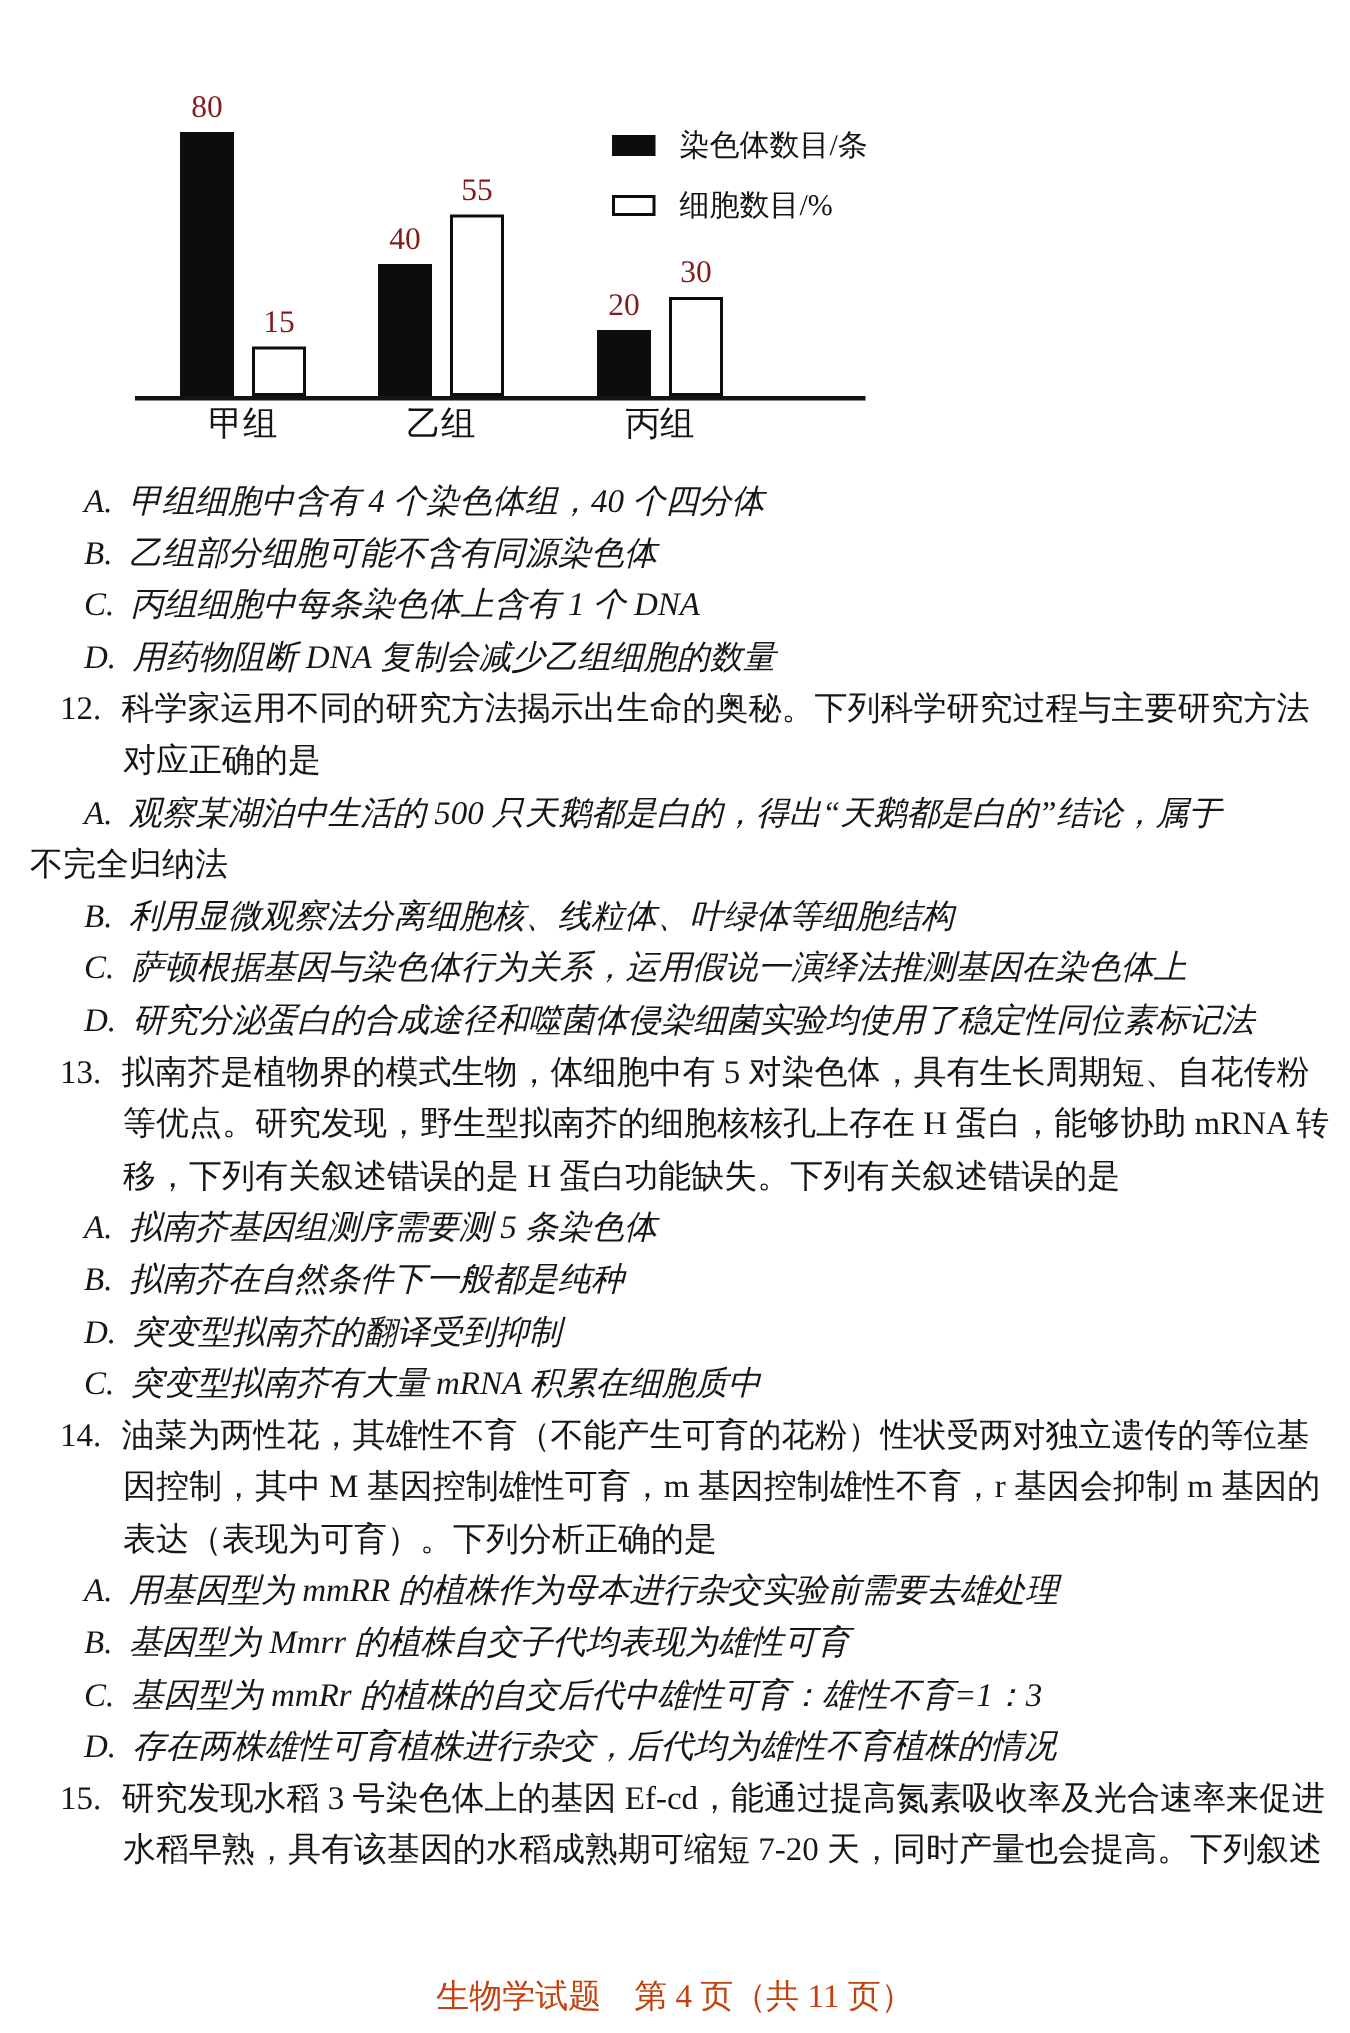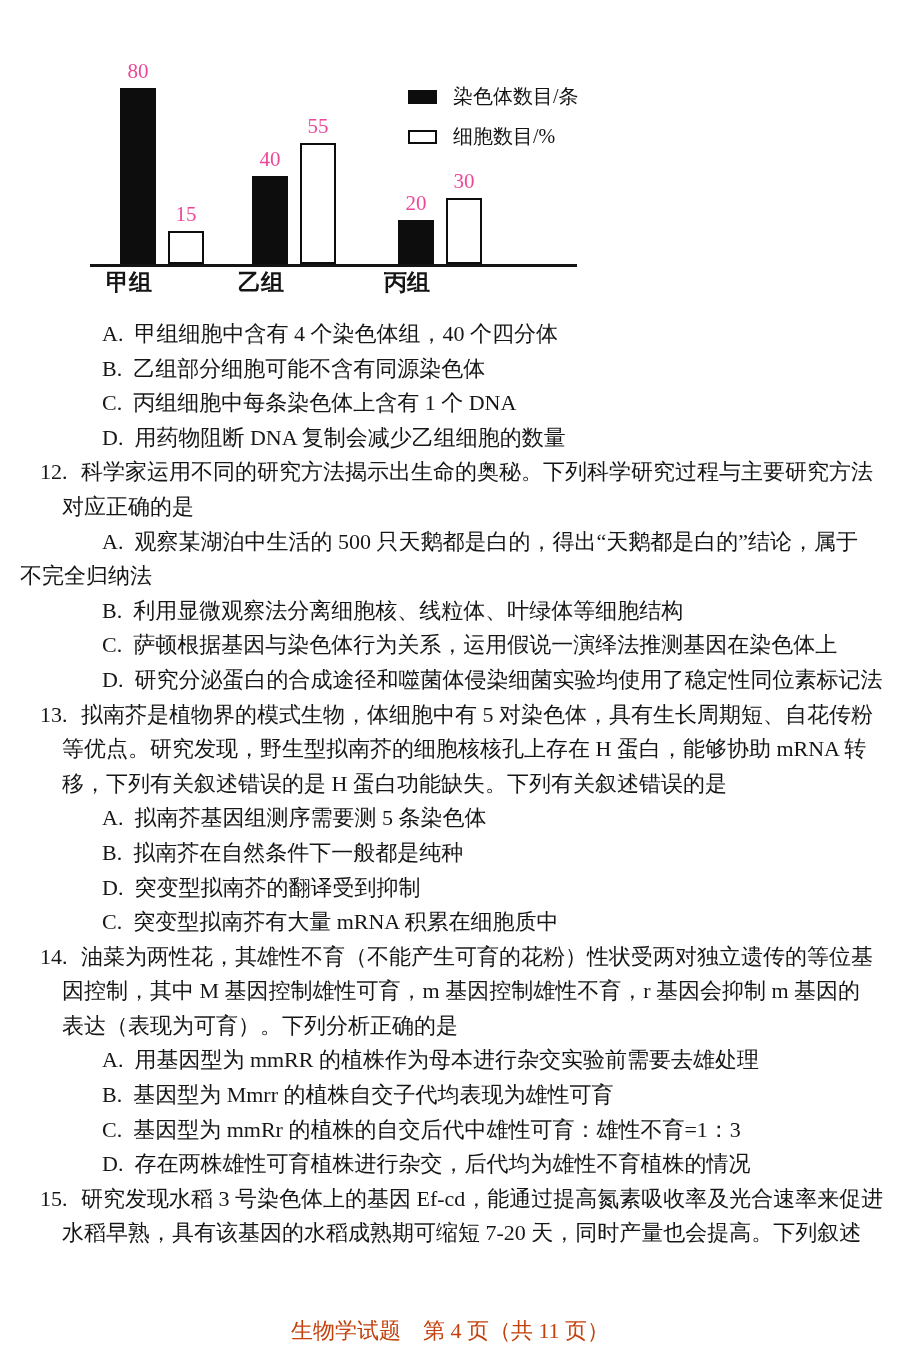--- a/index.html
+++ b/index.html
@@ -12,7 +12,7 @@
   .axis{position:absolute;left:0;top:214px;width:487px;height:3px;background:#141414;}
   .bar-group{position:absolute;bottom:38px;display:flex;align-items:flex-end;gap:12px;}
   .bar-wrap{display:flex;flex-direction:column;align-items:center;}
-  .bar-value{font-size:21px;line-height:24px;margin-bottom:5px;color:#ec4899;}
+  .bar-value{font-size:21px;line-height:24px;margin-bottom:5px;color:#7f1d1d;}
   .bar{width:36px;}
   .bar-black{background:#0d0d0d;}
   .bar-white{background:#ffffff;border:2.5px solid #0d0d0d;box-sizing:border-box;}

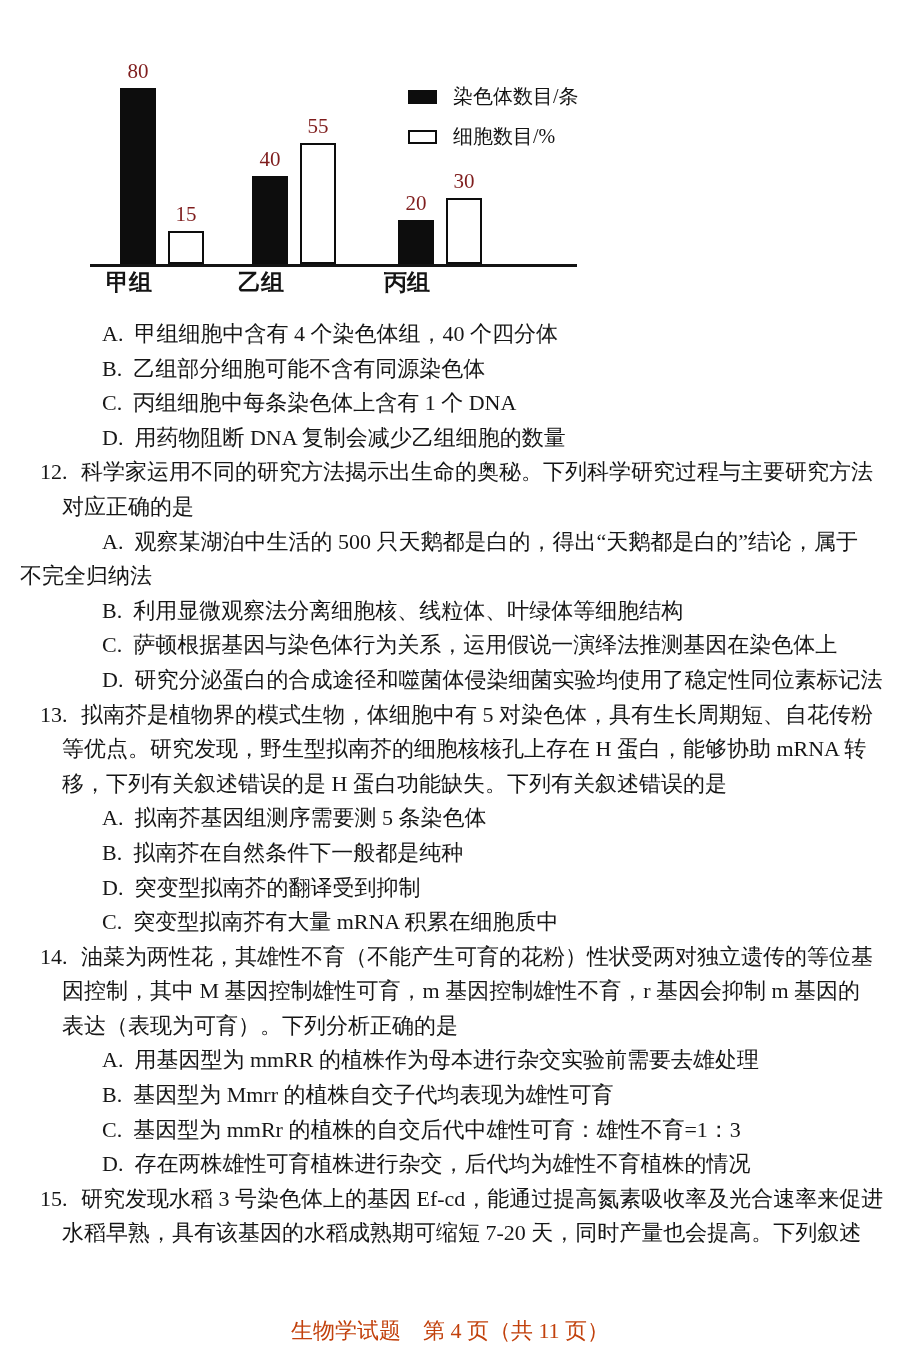--- a/index.html
+++ b/index.html
@@ -16,8 +16,8 @@
   .bar{width:36px;}
   .bar-black{background:#0d0d0d;}
   .bar-white{background:#ffffff;border:2.5px solid #0d0d0d;box-sizing:border-box;}
-  .cat-label{position:absolute;top:calc(100% + 3px);left:-14px;right:-14px;
-    font-size:23px;color:#141414;white-space:nowrap;font-weight:bold;}
+  .cat-label{position:absolute;top:calc(100% + 3px);left:-14px;right:-14px;text-align:center;
+    font-size:23px;color:#141414;white-space:nowrap;}
   .legend{position:absolute;left:408px;top:83px;display:flex;flex-direction:column;gap:13px;}
   .legend-item{display:flex;align-items:center;gap:16px;}
   .swatch{width:29px;height:14px;display:inline-block;}

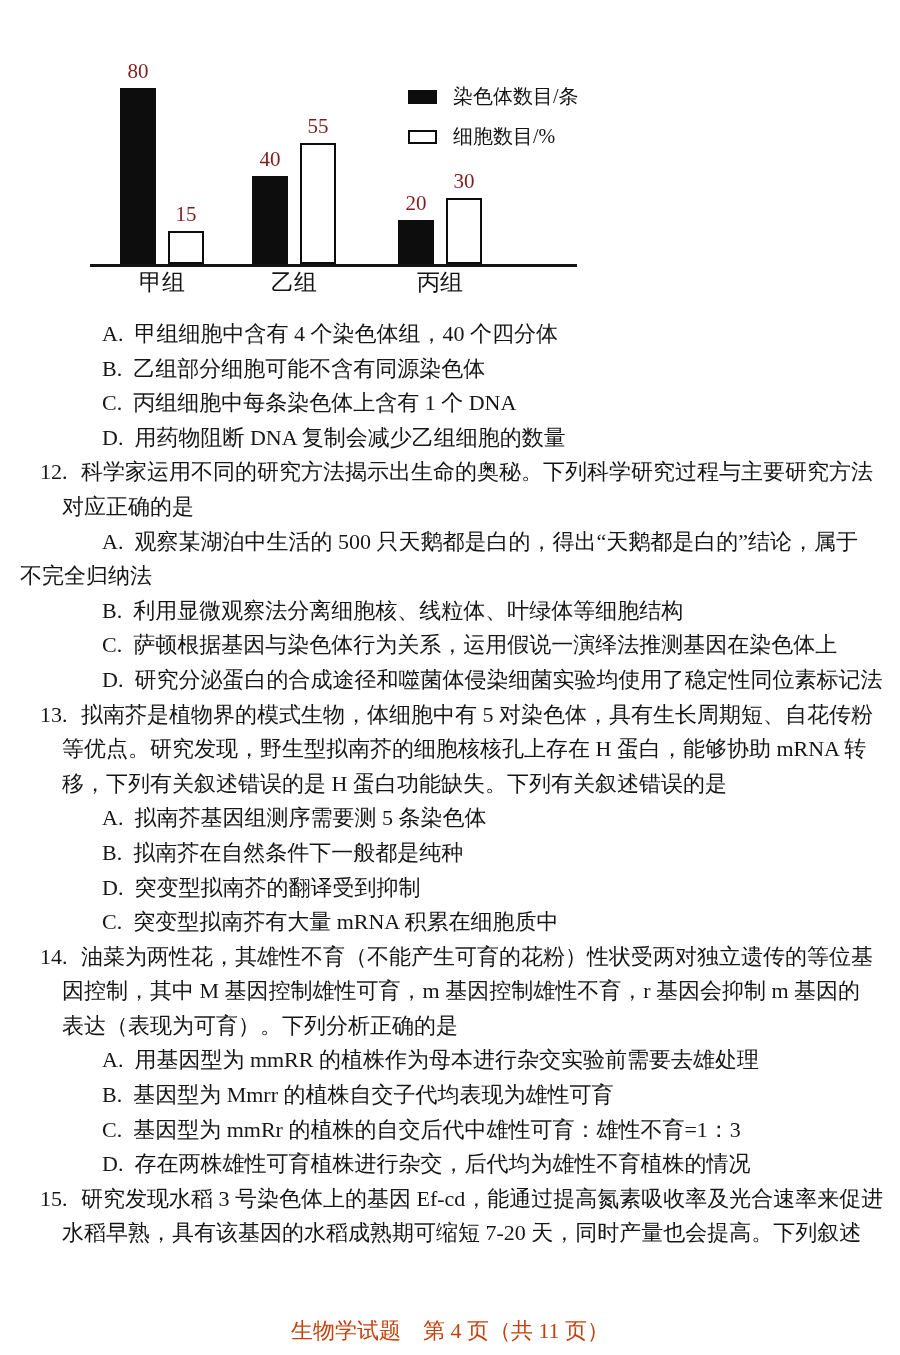--- a/index.html
+++ b/index.html
@@ -28,7 +28,7 @@
   .text-block{position:absolute;left:0;top:319px;width:900px;}
   .ln{position:relative;height:34.6px;font-size:22px;line-height:30px;white-space:pre;color:#161616;}
   .ln.qnum{padding-left:81px;}
-  .ln.option{padding-left:102px;}
+  .ln.option{padding-left:56px;font-style:italic;}
   .ln.cont{padding-left:62px;}
   .ln.flush{padding-left:20px;}
   .qno{position:absolute;left:40px;top:0;}

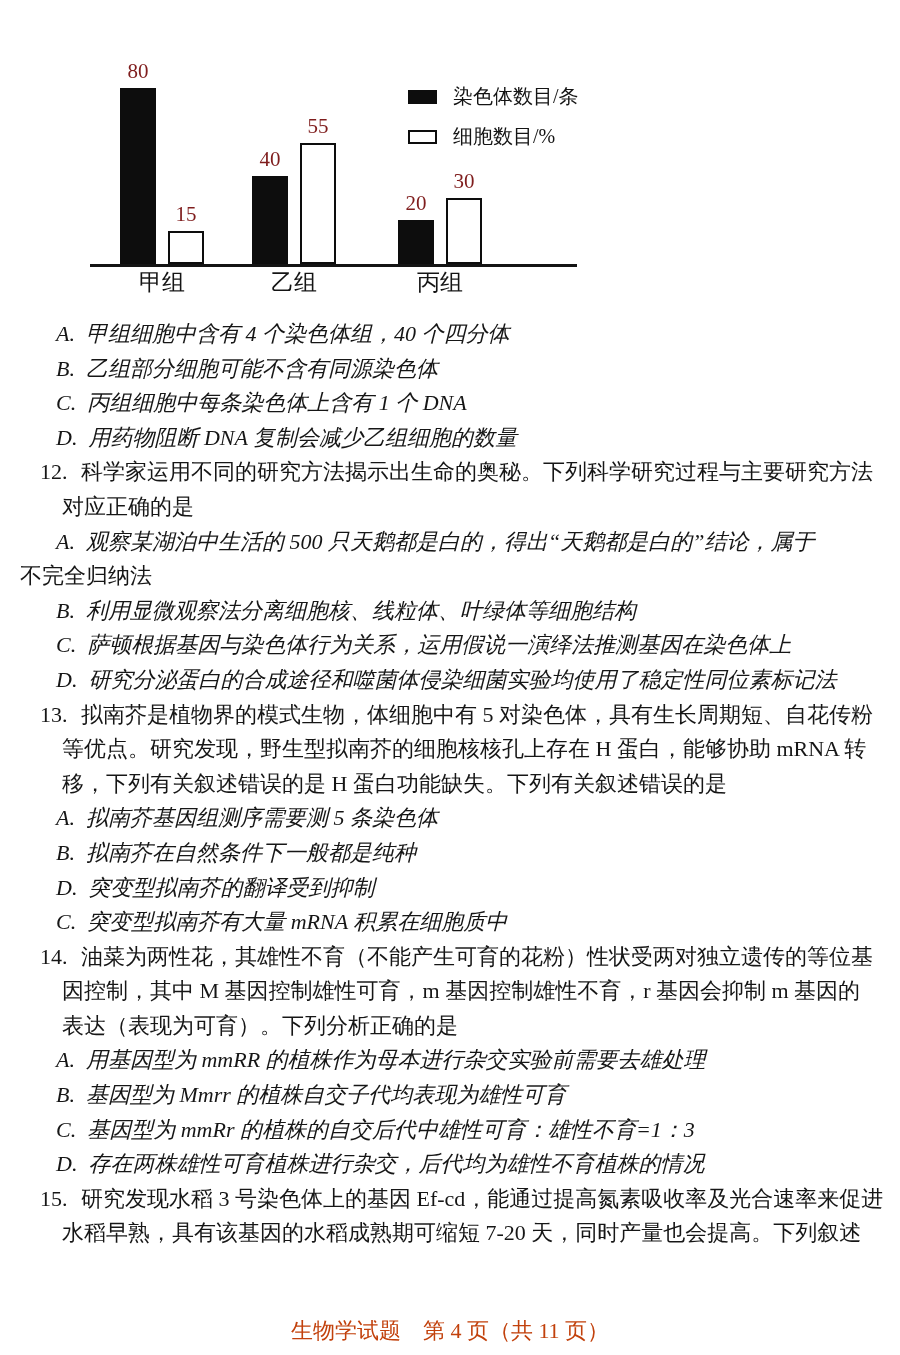--- a/index.html
+++ b/index.html
@@ -29,7 +29,7 @@
   .ln{position:relative;height:34.6px;font-size:22px;line-height:30px;white-space:pre;color:#161616;}
   .ln.qnum{padding-left:81px;}
   .ln.option{padding-left:56px;font-style:italic;}
-  .ln.cont{padding-left:62px;}
+  .ln.cont{padding-left:82px;}
   .ln.flush{padding-left:20px;}
   .qno{position:absolute;left:40px;top:0;}
   

